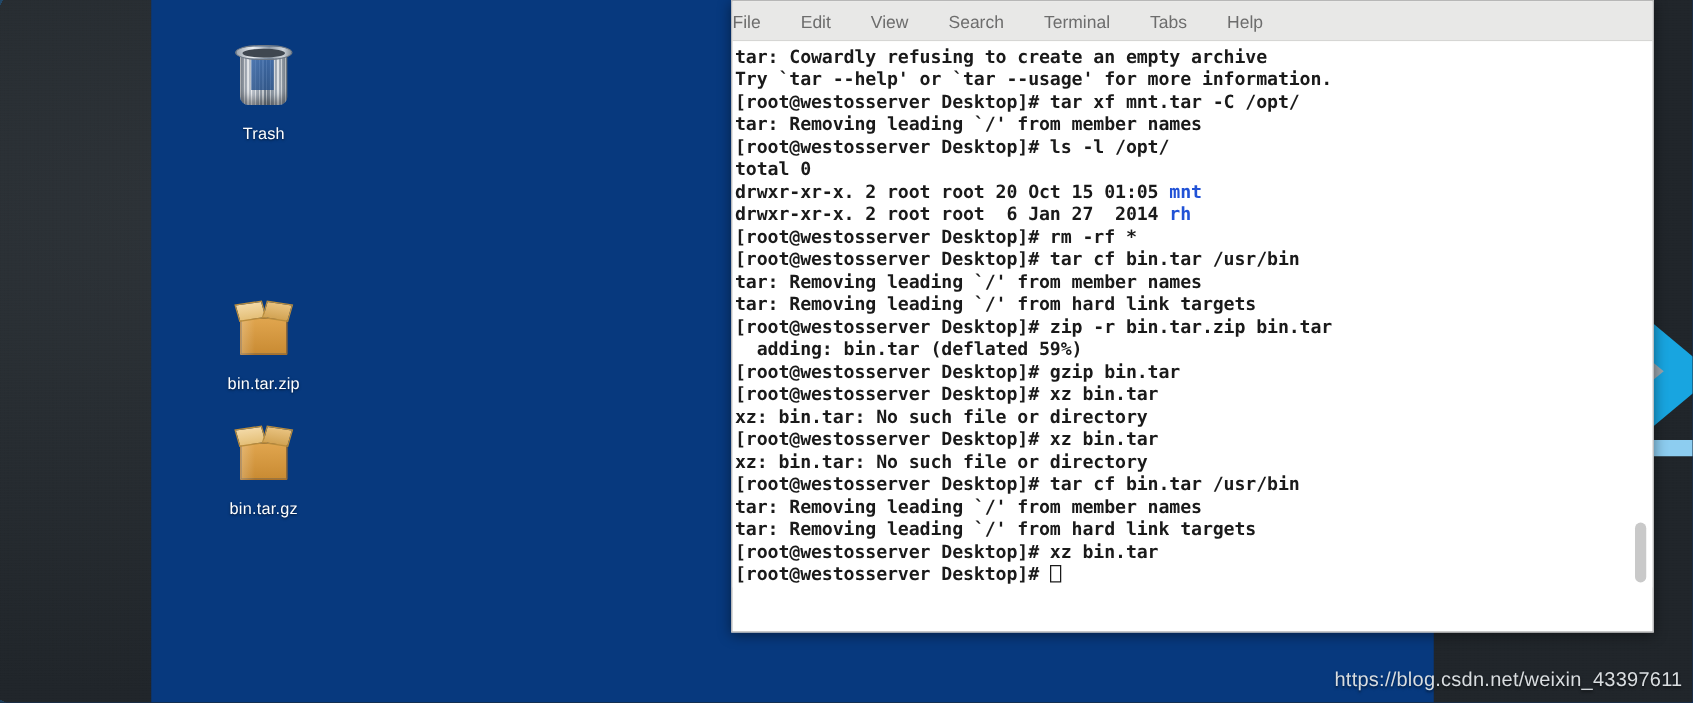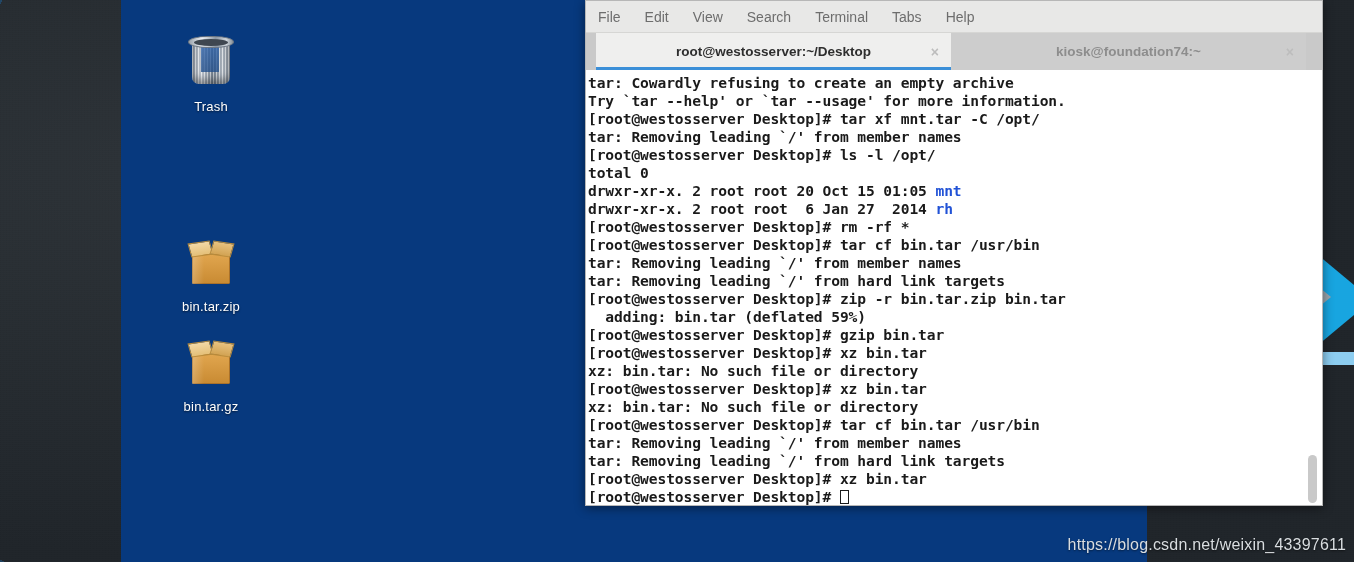--- a/index.html
+++ b/index.html
@@ -136,7 +136,7 @@
   #menubar{
     height:32px;background:#e8e8e7;
     border-bottom:1px solid #d6d6d4;
-    display:flex;align-items:center;padding-left:12px;gap:24px;
+    display:flex;align-items:center;gap:32px;
     box-sizing:border-box;
   }
   .menu-item{

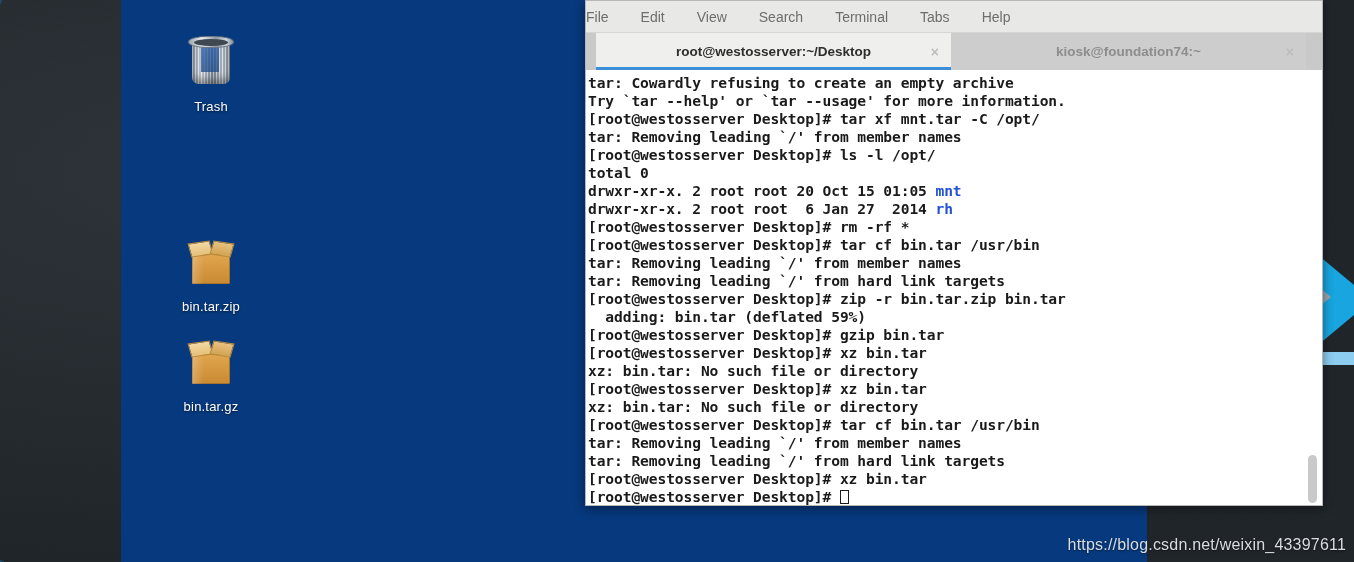--- a/index.html
+++ b/index.html
@@ -268,16 +268,6 @@
     <div class="menu-item">Help</div>
   </div>
 
-  <div id="tabbar">
-    <div class="tab active">
-      <span>root@westosserver:~/Desktop</span>
-      <span class="close">×</span>
-    </div>
-    <div class="tab inactive">
-      <span>kiosk@foundation74:~</span>
-      <span class="close">×</span>
-    </div>
-  </div>
 
   <div id="termbody">
     <div id="termtext"><div class="line">tar: Cowardly refusing to create an empty archive</div><div class="line">Try `tar --help' or `tar --usage' for more information.</div><div class="line">[root@westosserver Desktop]# tar xf mnt.tar -C /opt/</div><div class="line">tar: Removing leading `/' from member names</div><div class="line">[root@westosserver Desktop]# ls -l /opt/</div><div class="line">total 0</div><div class="line">drwxr-xr-x. 2 root root 20 Oct 15 01:05 <span class="dirname" style="color: rgb(33, 82, 214);">mnt</span></div><div class="line">drwxr-xr-x. 2 root root  6 Jan 27  2014 <span class="dirname" style="color: rgb(33, 82, 214);">rh</span></div><div class="line">[root@westosserver Desktop]# rm -rf *</div><div class="line">[root@westosserver Desktop]# tar cf bin.tar /usr/bin</div><div class="line">tar: Removing leading `/' from member names</div><div class="line">tar: Removing leading `/' from hard link targets</div><div class="line">[root@westosserver Desktop]# zip -r bin.tar.zip bin.tar</div><div class="line">  adding: bin.tar (deflated 59%)</div><div class="line">[root@westosserver Desktop]# gzip bin.tar</div><div class="line">[root@westosserver Desktop]# xz bin.tar</div><div class="line">xz: bin.tar: No such file or directory</div><div class="line">[root@westosserver Desktop]# xz bin.tar</div><div class="line">xz: bin.tar: No such file or directory</div><div class="line">[root@westosserver Desktop]# tar cf bin.tar /usr/bin</div><div class="line">tar: Removing leading `/' from member names</div><div class="line">tar: Removing leading `/' from hard link targets</div><div class="line">[root@westosserver Desktop]# xz bin.tar</div><div class="line">[root@westosserver Desktop]# <span class="cursor"></span></div></div>

